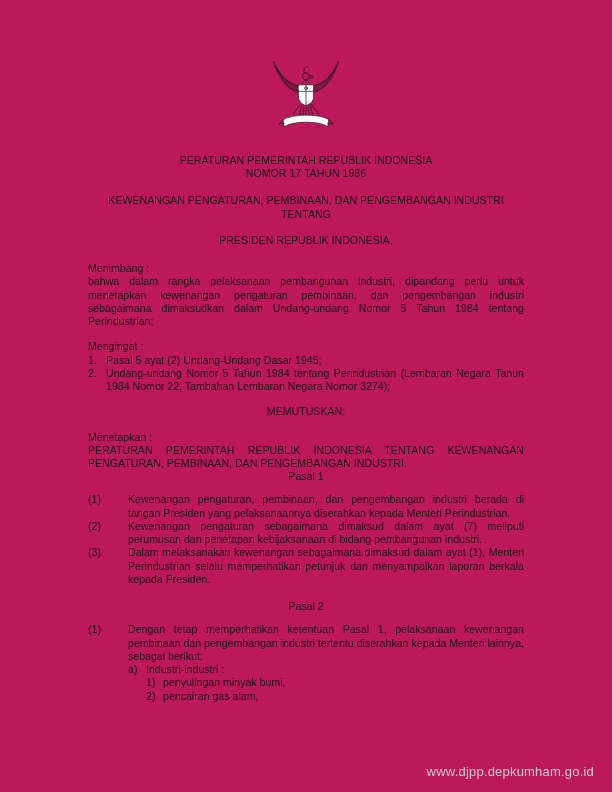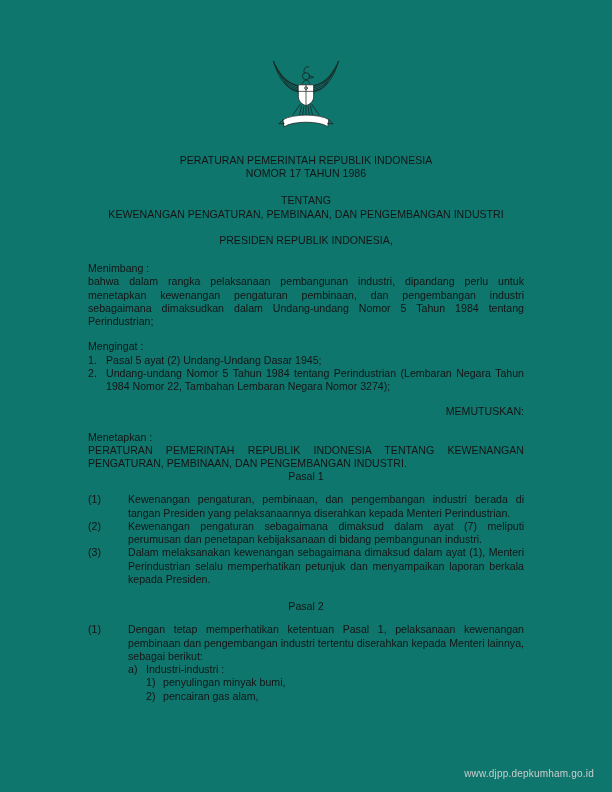--- a/index.html
+++ b/index.html
@@ -4,7 +4,7 @@
 <style>
   html, body { margin: 0; padding: 0; background: #e9e9e9; }
   .page {
-    width: 612px; height: 792px; margin: 0 auto; background: #0f766e;
+    width: 612px; height: 792px; margin: 0 auto; background: #be185d;
     position: relative; overflow: hidden;
     font-family: "Liberation Sans", "DejaVu Sans", sans-serif;
     font-size: 10.6px; line-height: 1.25; color: #141414;

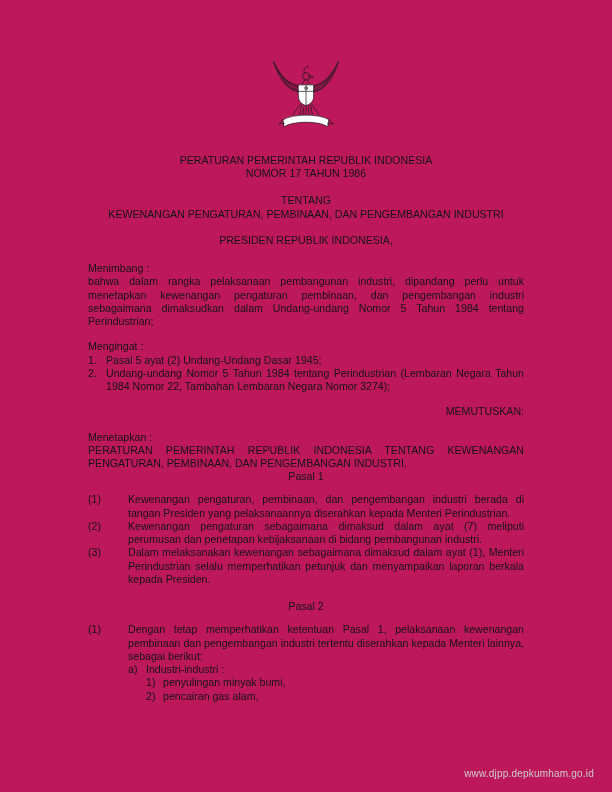--- a/index.html
+++ b/index.html
@@ -94,8 +94,8 @@
     </div>
 
     <div class="tentang-block center">
+      <div>KEWENANGAN PENGATURAN, PEMBINAAN, DAN PENGEMBANGAN INDUSTRI</div>
       <div>TENTANG</div>
-      <div>KEWENANGAN PENGATURAN, PEMBINAAN, DAN PENGEMBANGAN INDUSTRI</div>
     </div>
 
     <div class="presiden-line center">PRESIDEN REPUBLIK INDONESIA,</div>

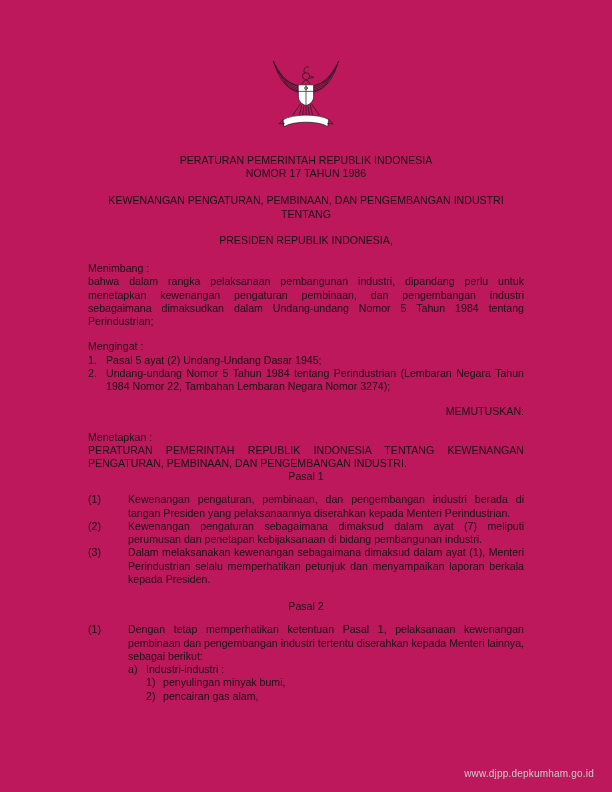--- a/index.html
+++ b/index.html
@@ -21,7 +21,7 @@
   .numitem { display: flex; }
   .numitem .n { width: 18px; flex: none; }
   .numitem .t { flex: 1; text-align: justify; }
-  .memutuskan { margin-bottom: 12px; text-align: right; }
+  .memutuskan { margin-bottom: 12px; }
   .menetapkan { margin-bottom: 0; }
   .pasal-heading { margin-bottom: 10px; text-align: center; }
   .pasal-block { margin-bottom: 14px; }

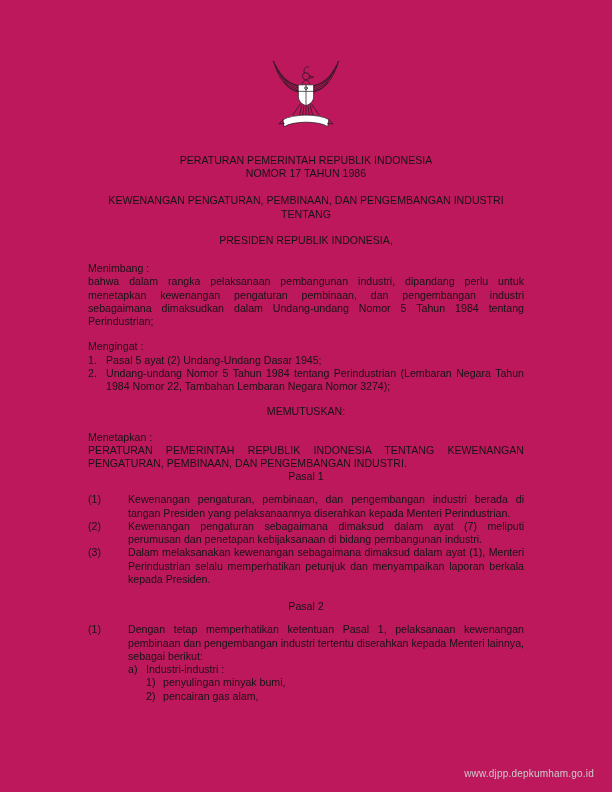--- a/index.html
+++ b/index.html
@@ -36,7 +36,7 @@
   .subsub .sst { flex: 1; }
   .watermark {
     position: absolute; right: 18px; bottom: 12px;
-    color: #cccccc; font-size: 10px; letter-spacing: 0.2px;
+    color: #cccccc; font-size: 13px; letter-spacing: 0.2px;
   }
 </style>
 </head>

